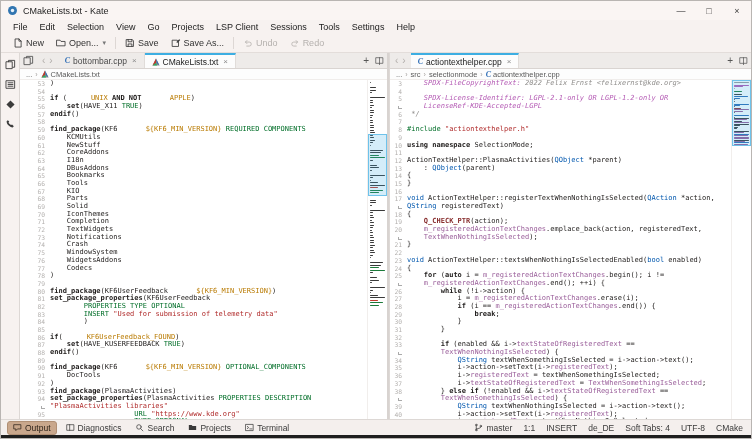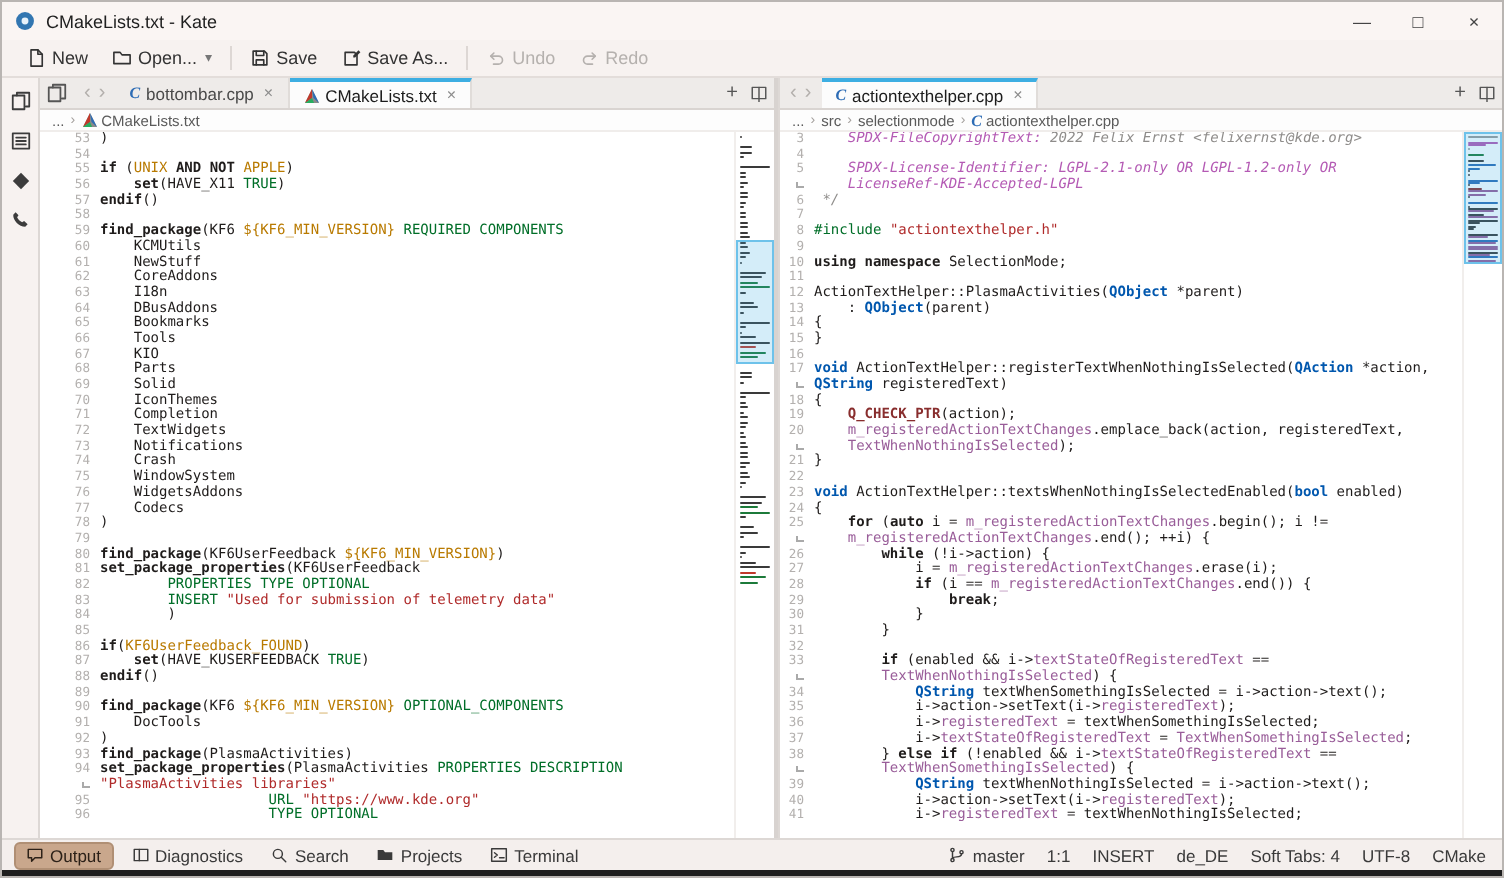--- a/index.html
+++ b/index.html
@@ -82,6 +82,19 @@
       <span class="wc">×</span>
     </div>
   </div>
+  <div class="menubar">
+      <span class="menu-item">File</span>
+      <span class="menu-item">Edit</span>
+      <span class="menu-item">Selection</span>
+      <span class="menu-item">View</span>
+      <span class="menu-item">Go</span>
+      <span class="menu-item">Projects</span>
+      <span class="menu-item">LSP Client</span>
+      <span class="menu-item">Sessions</span>
+      <span class="menu-item">Tools</span>
+      <span class="menu-item">Settings</span>
+      <span class="menu-item">Help</span>
+    </div>
   <div class="toolbar">
       <div class="tb-item">
         <span style="display: inline-flex; align-items: center;">

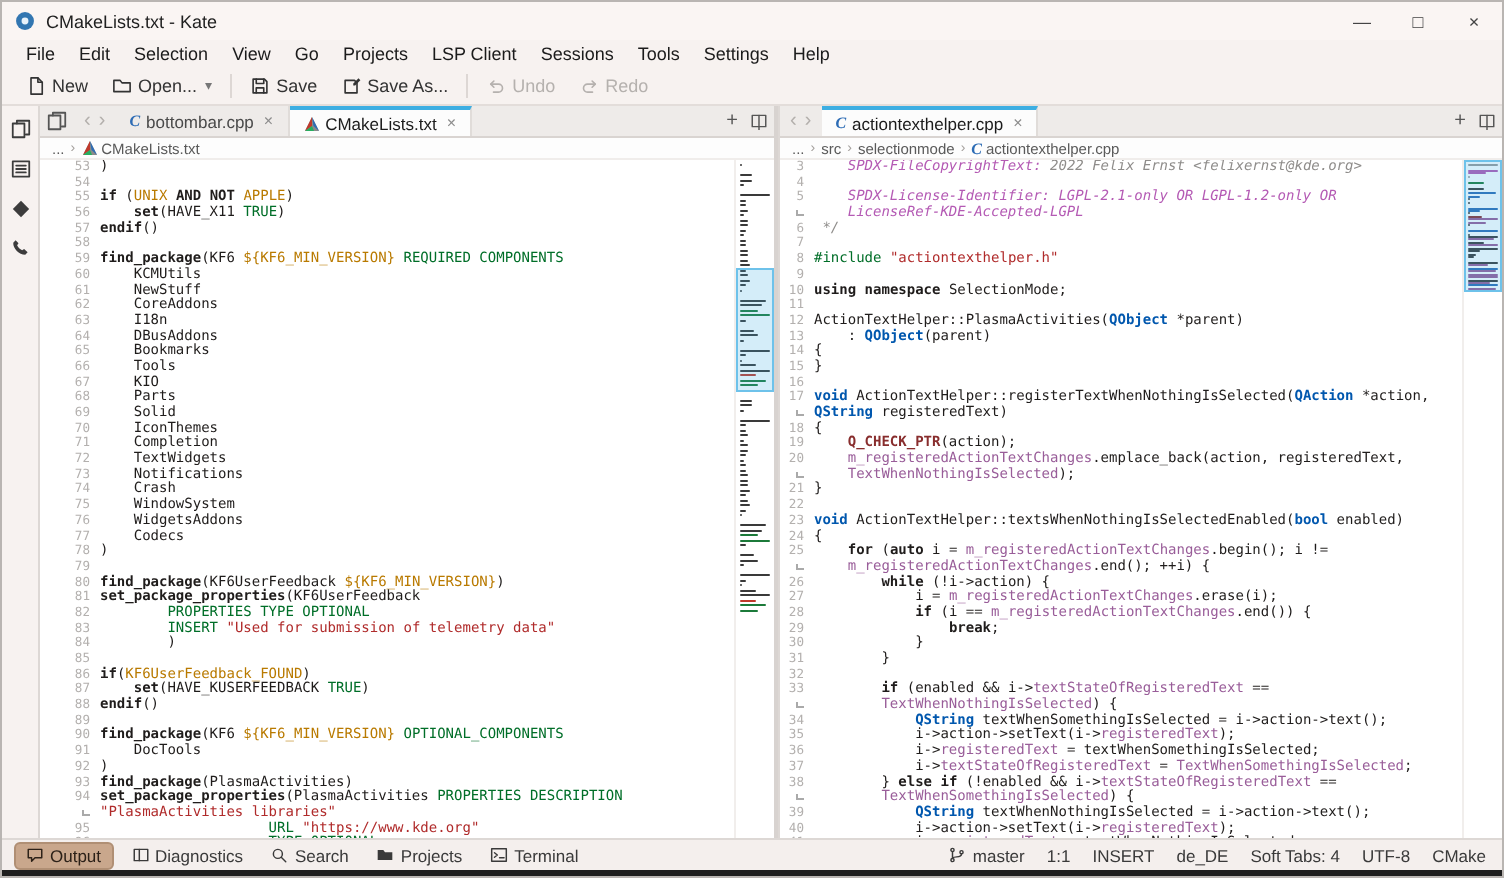--- a/index.html
+++ b/index.html
@@ -50,7 +50,7 @@
   .ln{white-space:pre;}
   .wmark{display:inline-block;width:4px;height:3px;border-left:1px solid #aaa;border-bottom:1px solid #aaa;}
   .s-n{color:#1f1c1b;} .s-k{color:#1f1c1b;font-weight:700;} .s-g{color:#006e28;}
-  .s-v{color:#b97a00;} .s-s{color:#b02b2b;} .s-t{color:#0057ae;font-weight:700;text-align:right;}
+  .s-v{color:#b97a00;margin-left:24px;} .s-s{color:#b02b2b;} .s-t{color:#0057ae;font-weight:700;text-align:right;}
   .s-c{color:#b45ab4;font-style:italic;} .s-y{color:#8f8d8b;font-style:italic;}
   .s-m{color:#995d99;} .s-x{color:#882d2d;font-weight:700;}
   .minimap{width:20px;flex:none;position:relative;padding:2px 2px 0 2px;border-left:1px solid #f1eeec;}

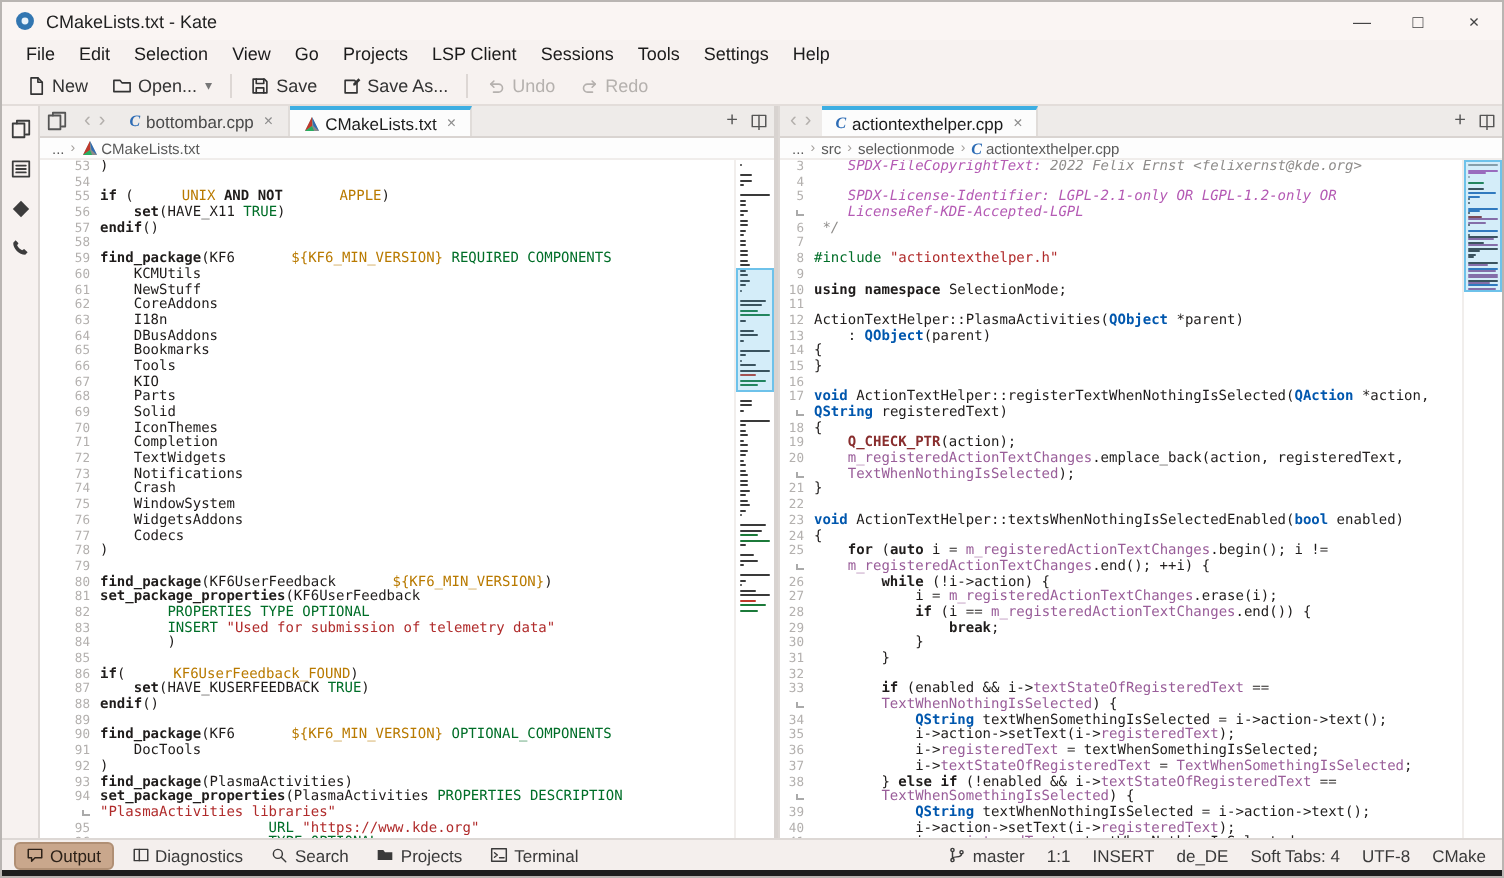--- a/index.html
+++ b/index.html
@@ -50,7 +50,7 @@
   .ln{white-space:pre;}
   .wmark{display:inline-block;width:4px;height:3px;border-left:1px solid #aaa;border-bottom:1px solid #aaa;}
   .s-n{color:#1f1c1b;} .s-k{color:#1f1c1b;font-weight:700;} .s-g{color:#006e28;}
-  .s-v{color:#b97a00;margin-left:24px;} .s-s{color:#b02b2b;} .s-t{color:#0057ae;font-weight:700;text-align:right;}
+  .s-v{color:#b97a00;margin-left:24px;} .s-s{color:#b02b2b;} .s-t{color:#0057ae;font-weight:400;text-align:right;}
   .s-c{color:#b45ab4;font-style:italic;} .s-y{color:#8f8d8b;font-style:italic;}
   .s-m{color:#995d99;} .s-x{color:#882d2d;font-weight:700;}
   .minimap{width:20px;flex:none;position:relative;padding:2px 2px 0 2px;border-left:1px solid #f1eeec;}

